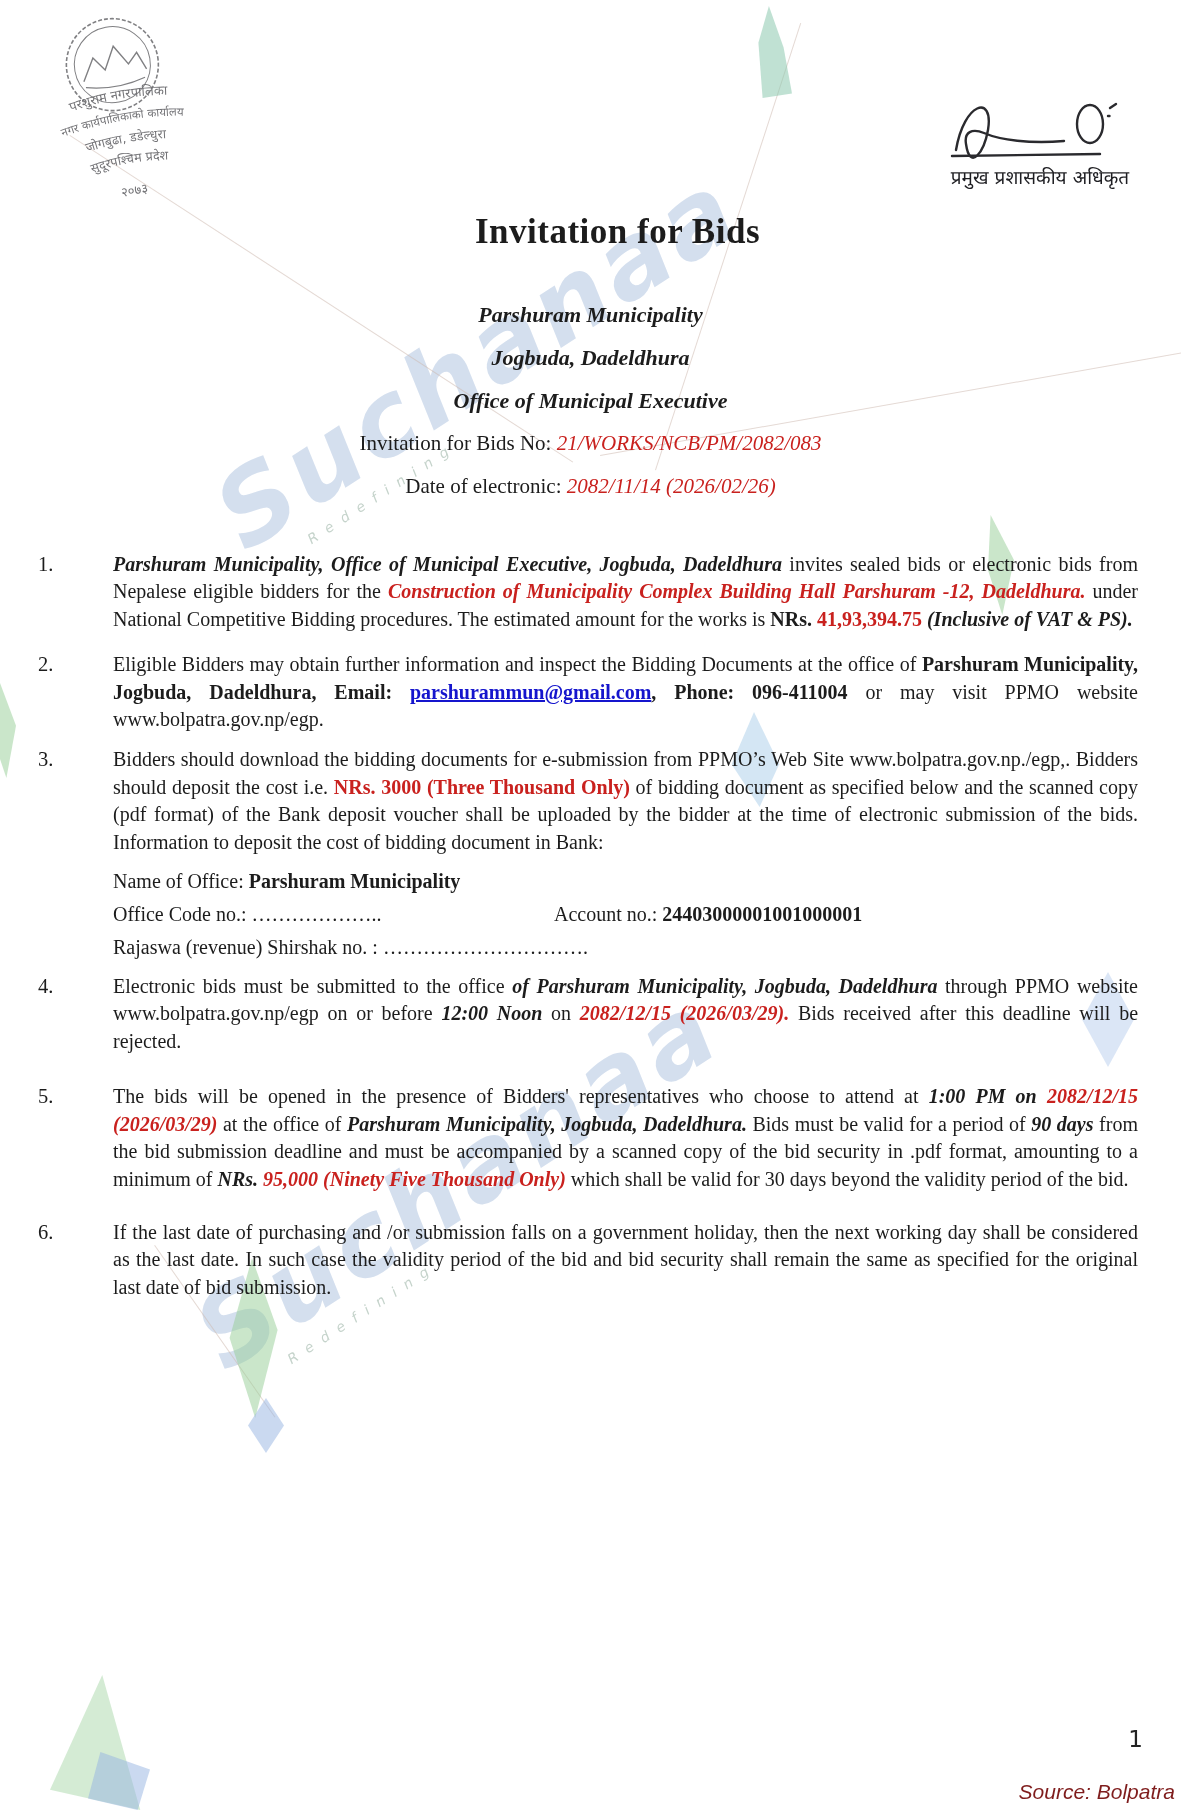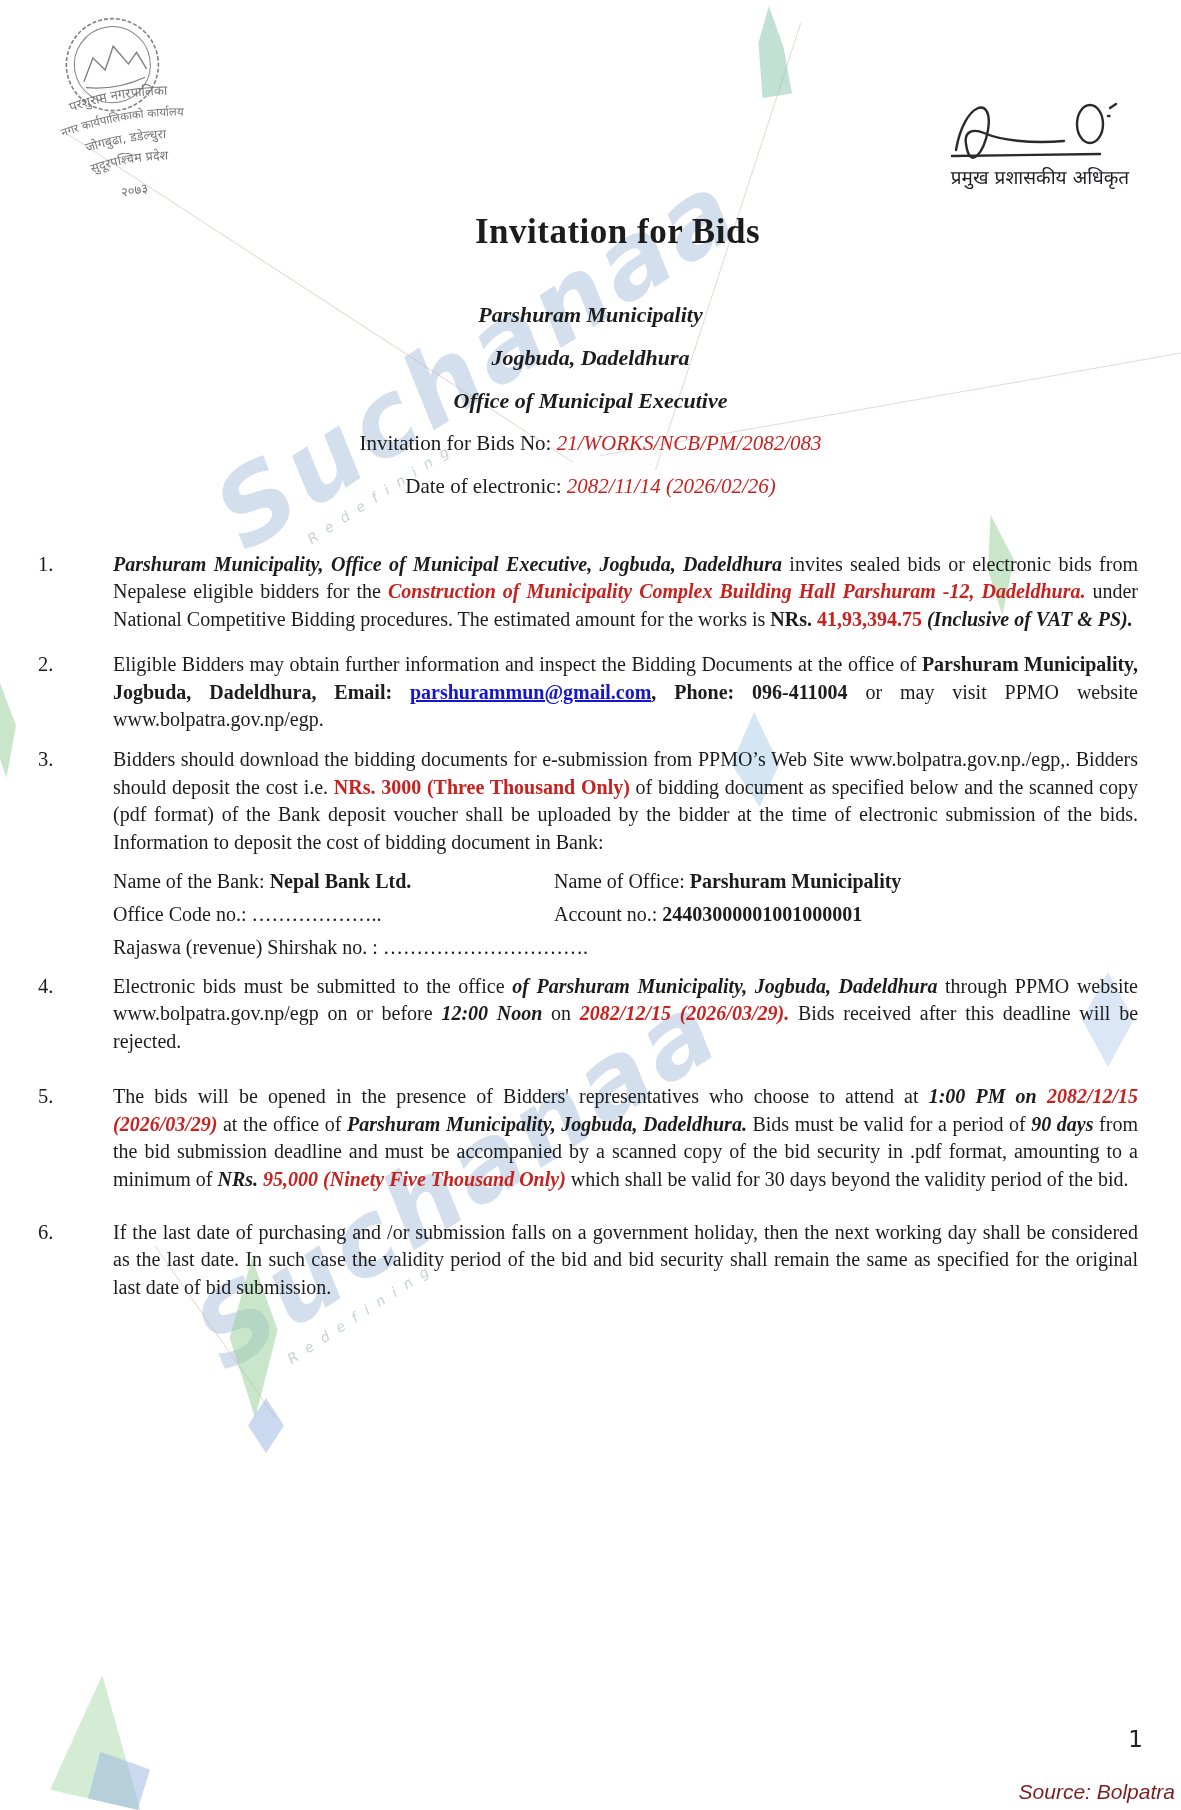--- a/index.html
+++ b/index.html
@@ -139,7 +139,6 @@
         <div><span>Bidders should download the bidding documents for e-submission from PPMO’s Web Site </span><span class="r-u">www.bolpatra.gov.np./egp,</span><span>. Bidders should deposit the cost i.e. </span><span class="r-rb">NRs. 3000 (Three Thousand Only)</span><span> of bidding document as specified below and the scanned copy (pdf format) of the Bank deposit voucher shall be uploaded by the bidder at the time of electronic submission of the bids. Information to deposit the cost of bidding document in Bank:</span></div>
         <div class="bank">
           <div class="bank-row">
-            <div class="cell"><span>Name of the Bank: </span><span class="r-b">Nepal Bank Ltd.</span></div>
             <div class="cell"><span>Name of Office: </span><span class="r-b">Parshuram Municipality</span></div>
           </div>
           <div class="bank-row">

